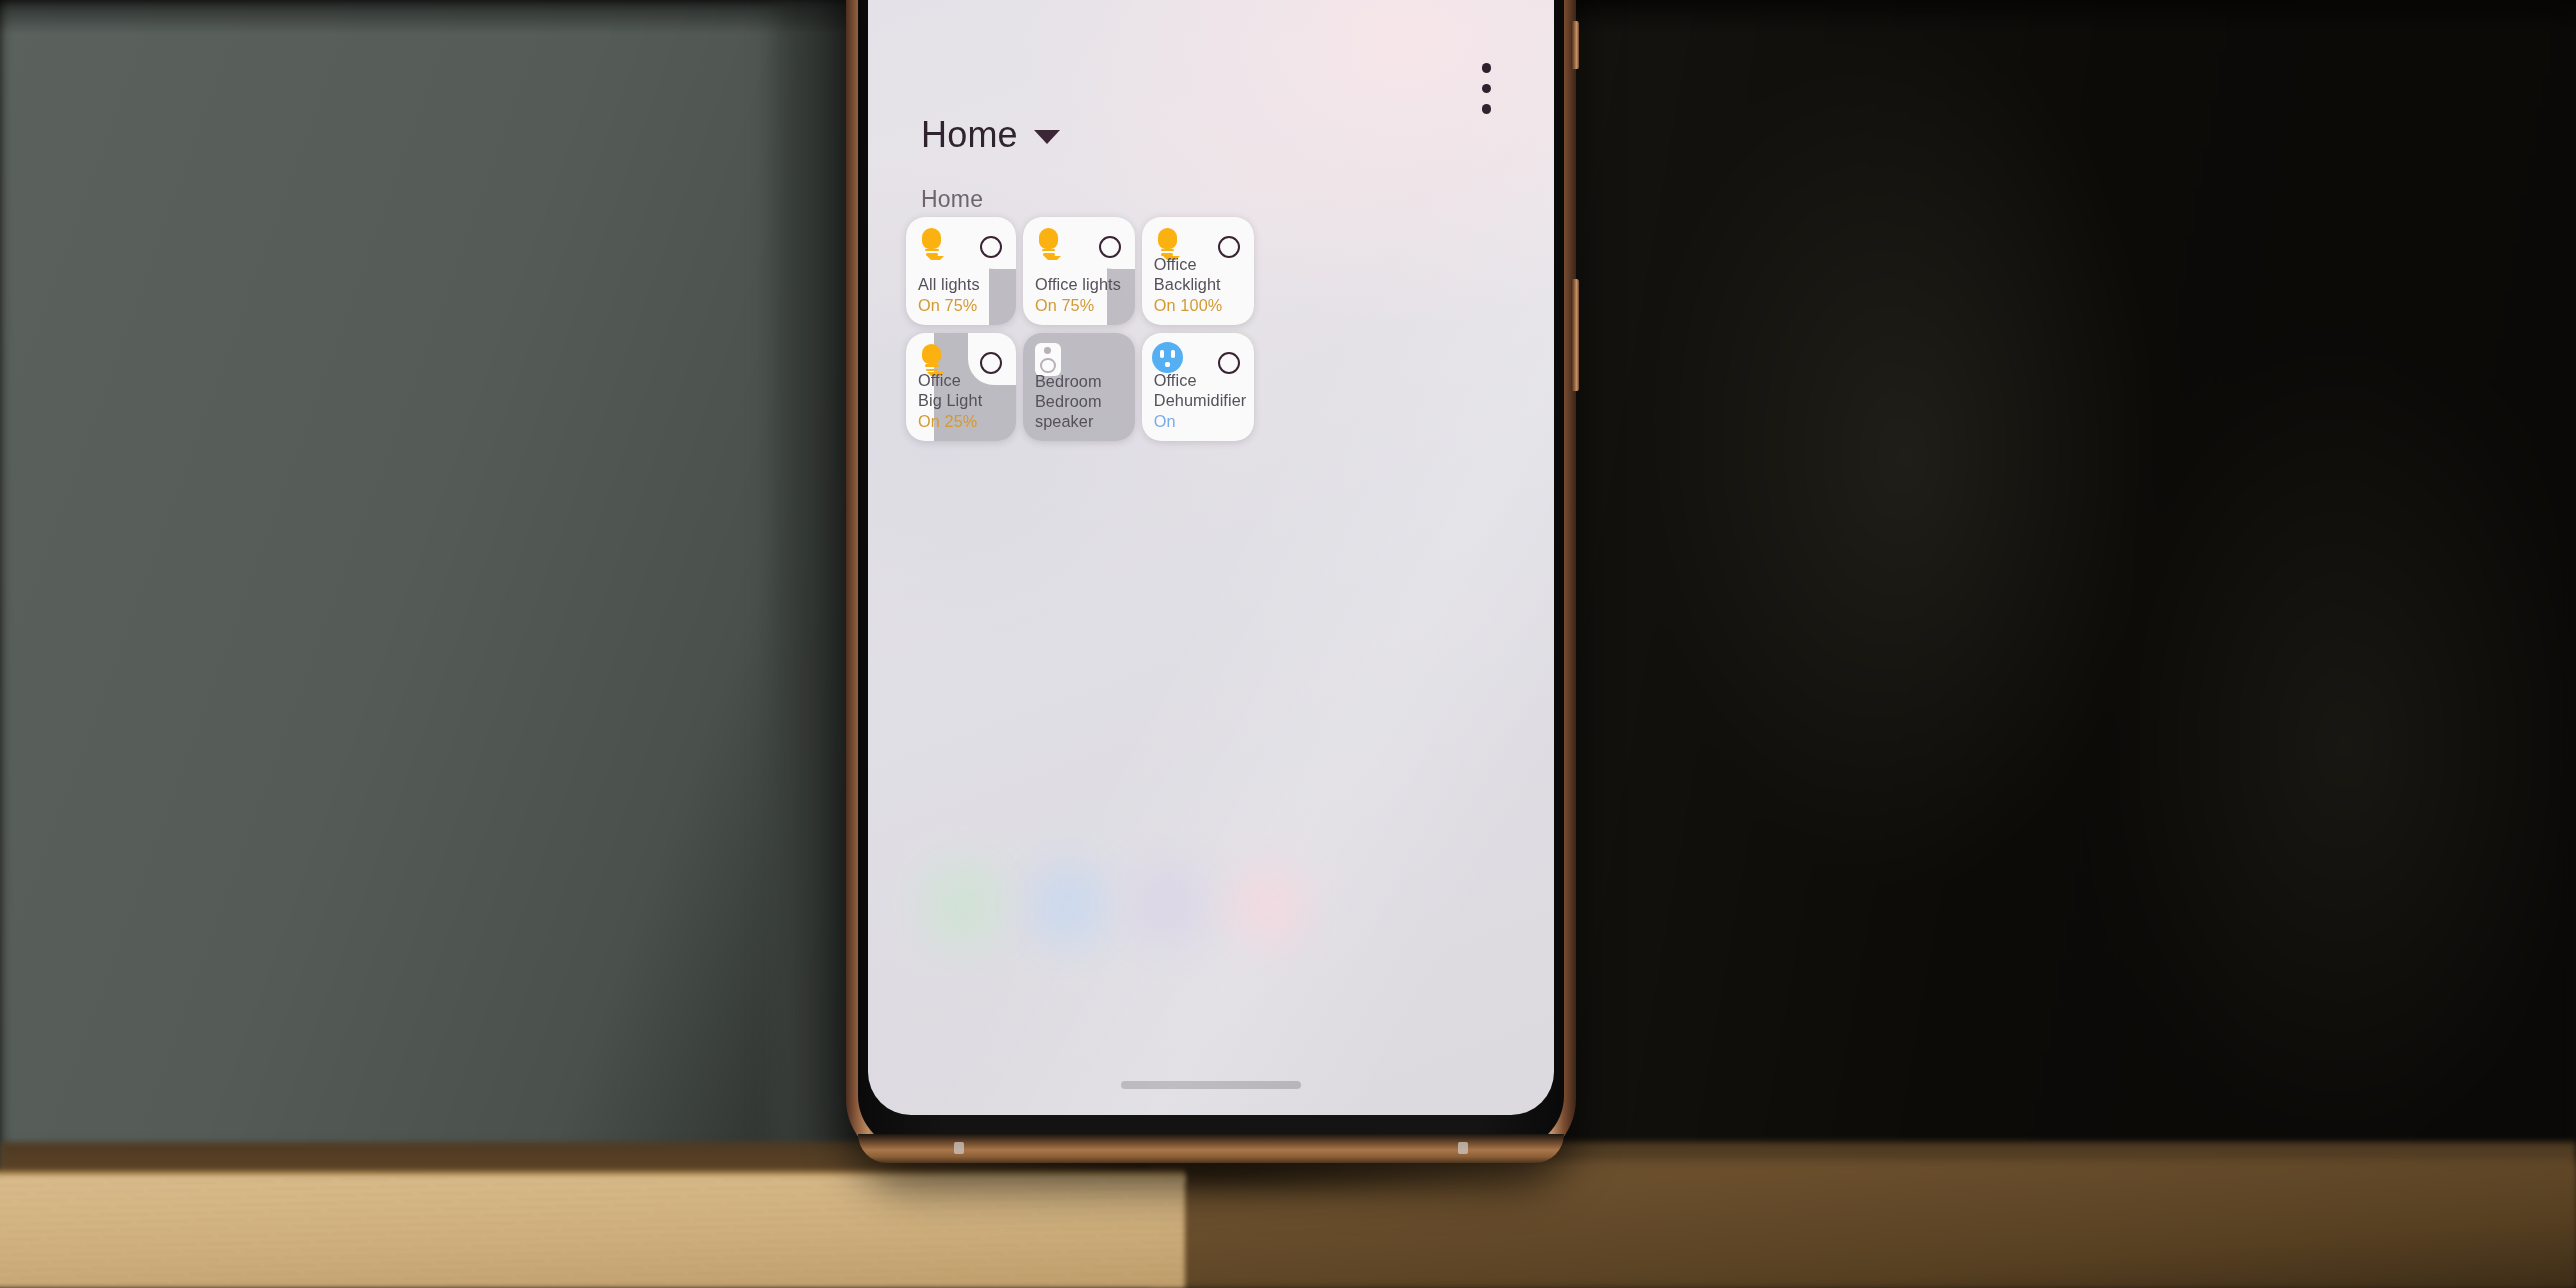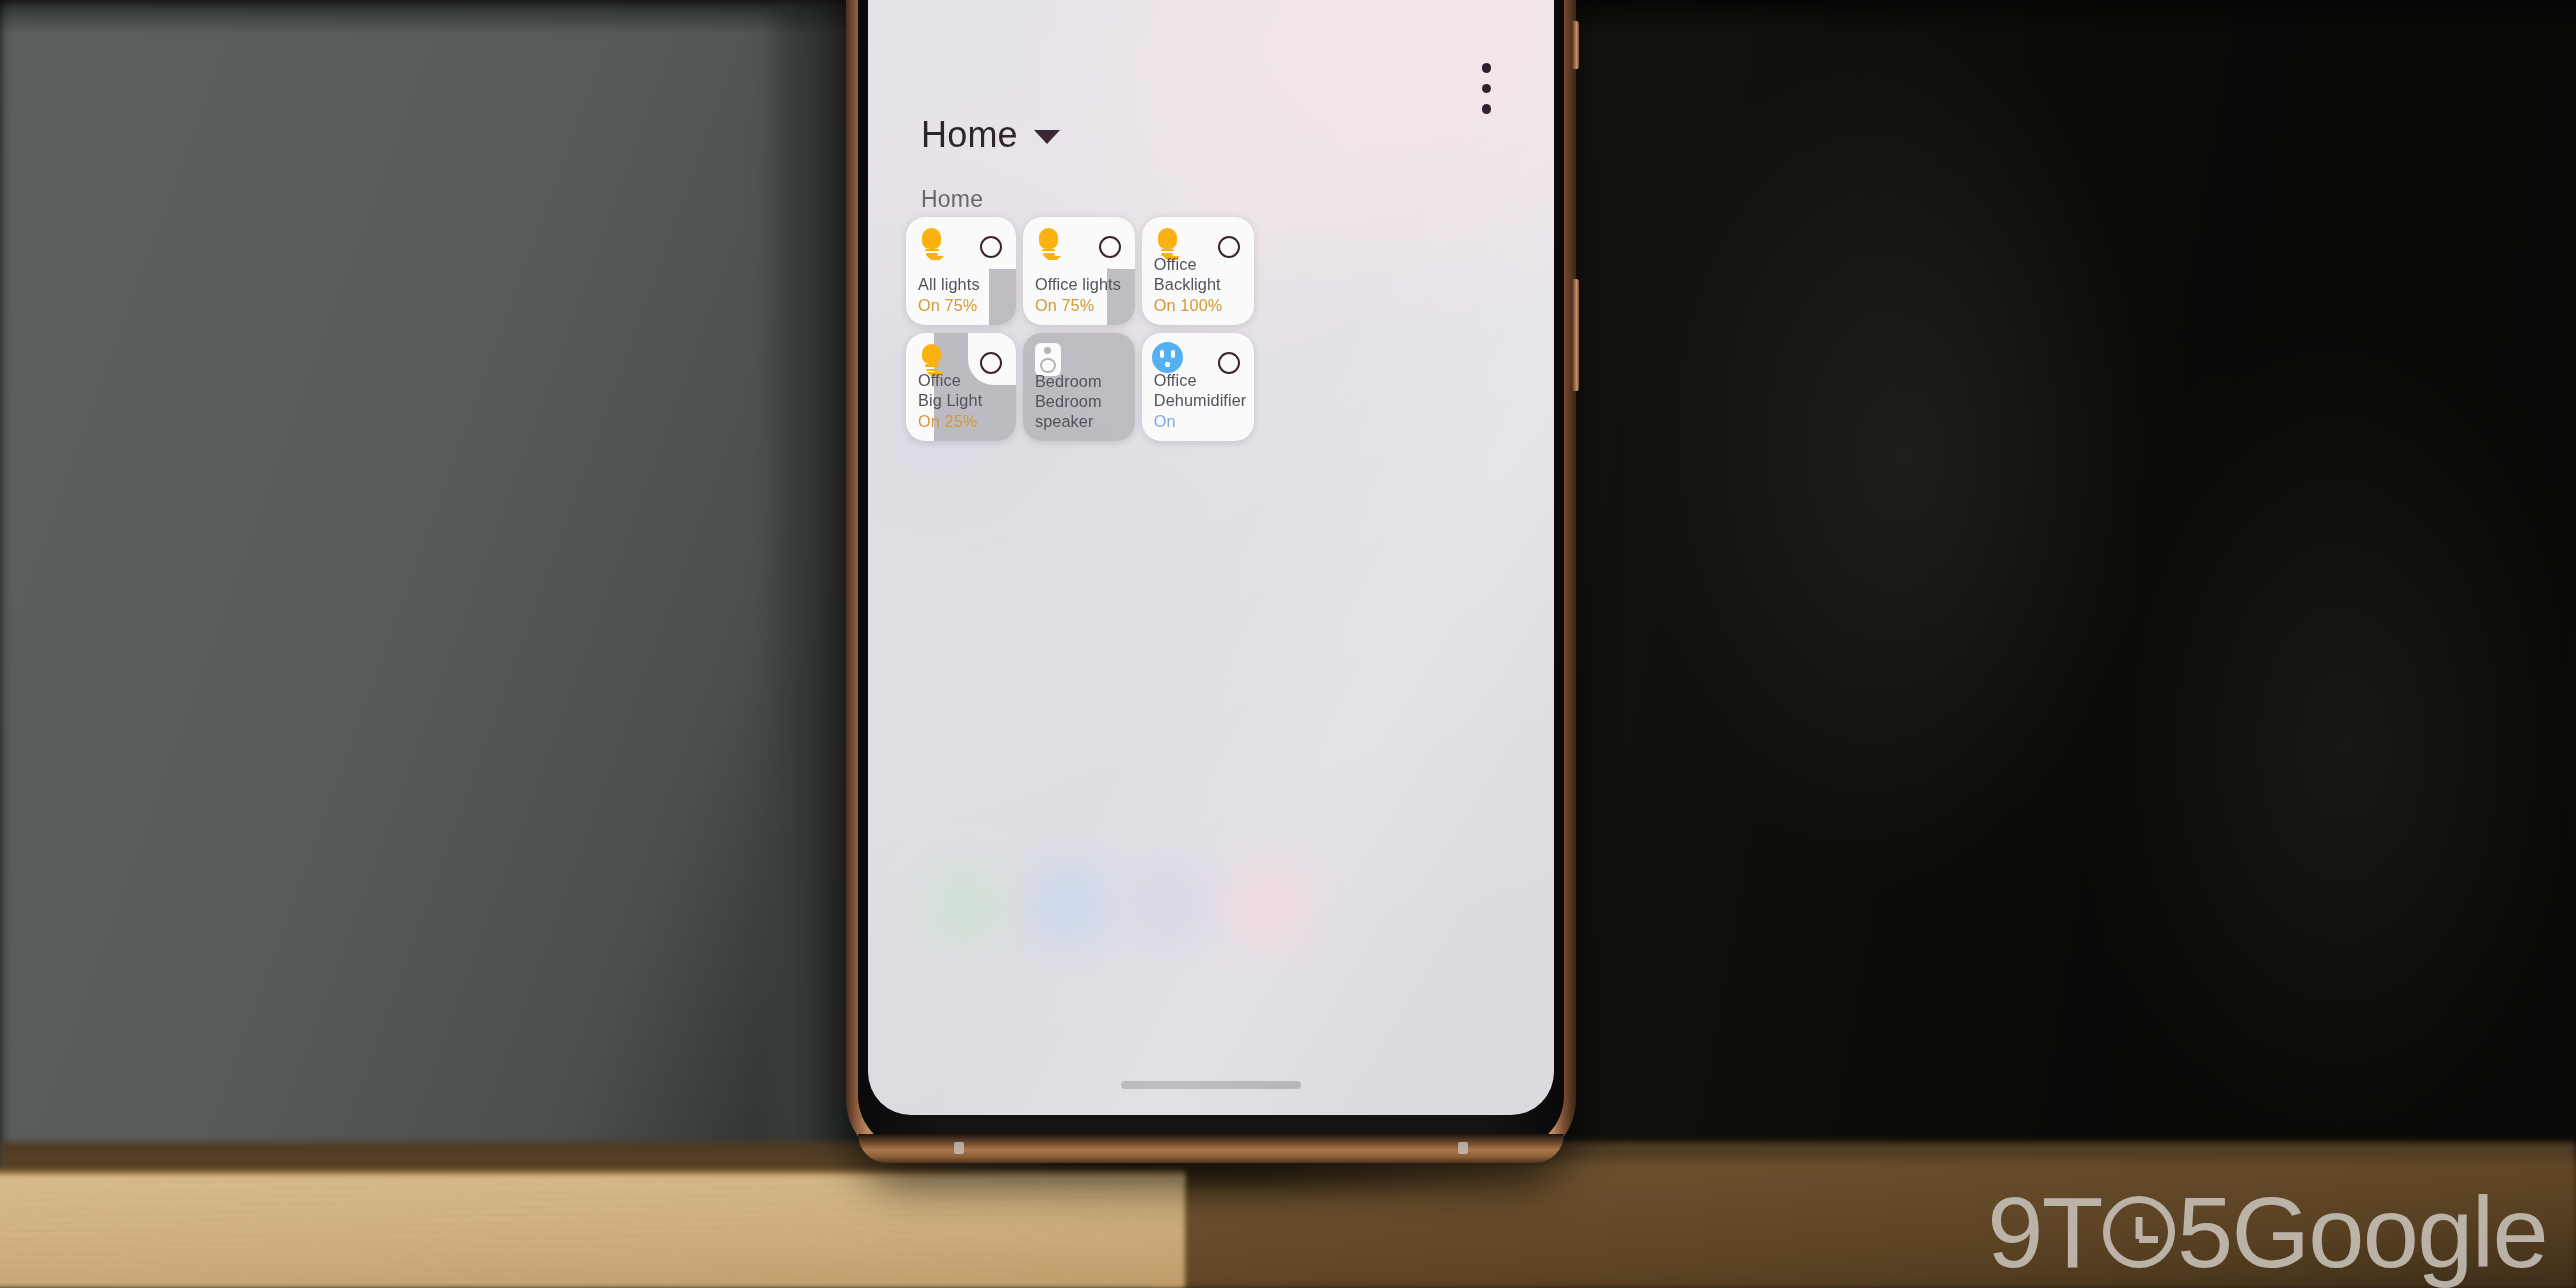--- a/index.html
+++ b/index.html
@@ -305,11 +305,6 @@
     </div>
   </div>
 
-  <div class="wm">
-    <span>9T</span>
-    <span class="clk"></span>
-    <span>5Google</span>
-  </div>
 </div>
 
 

